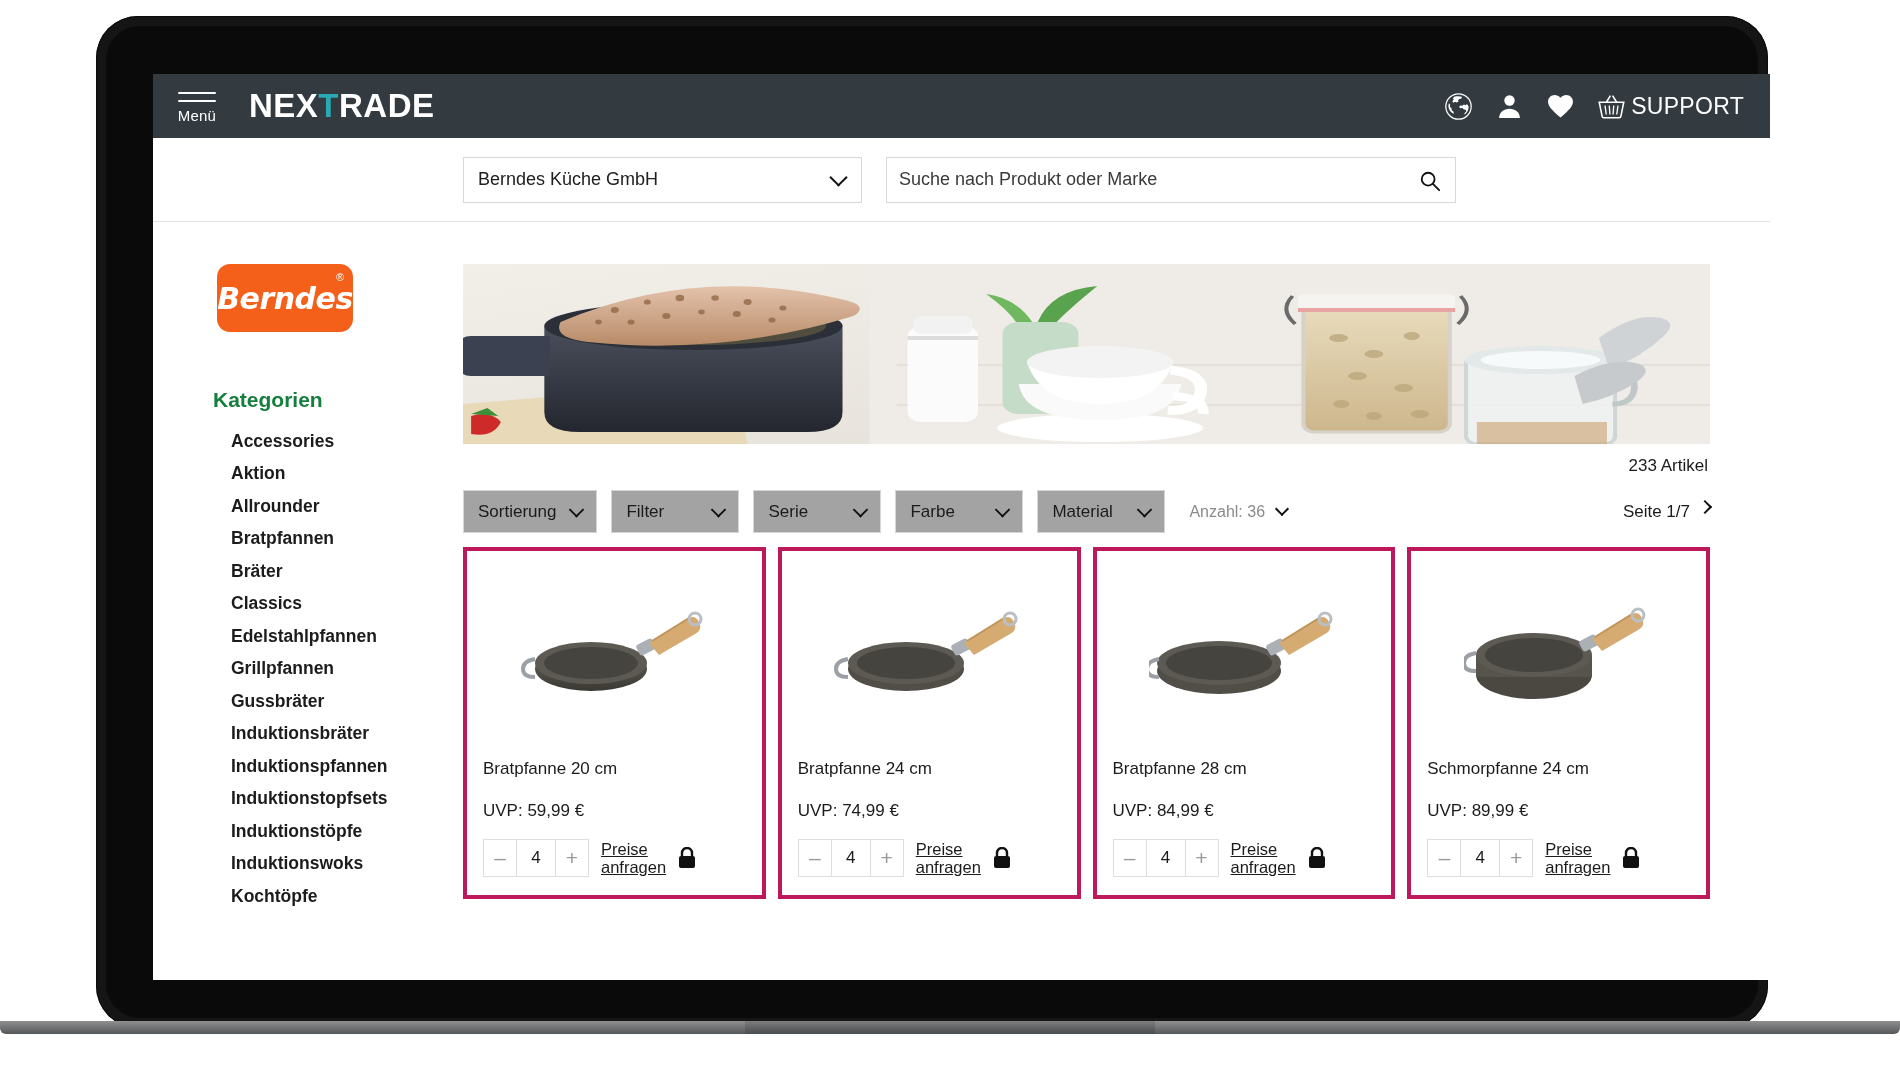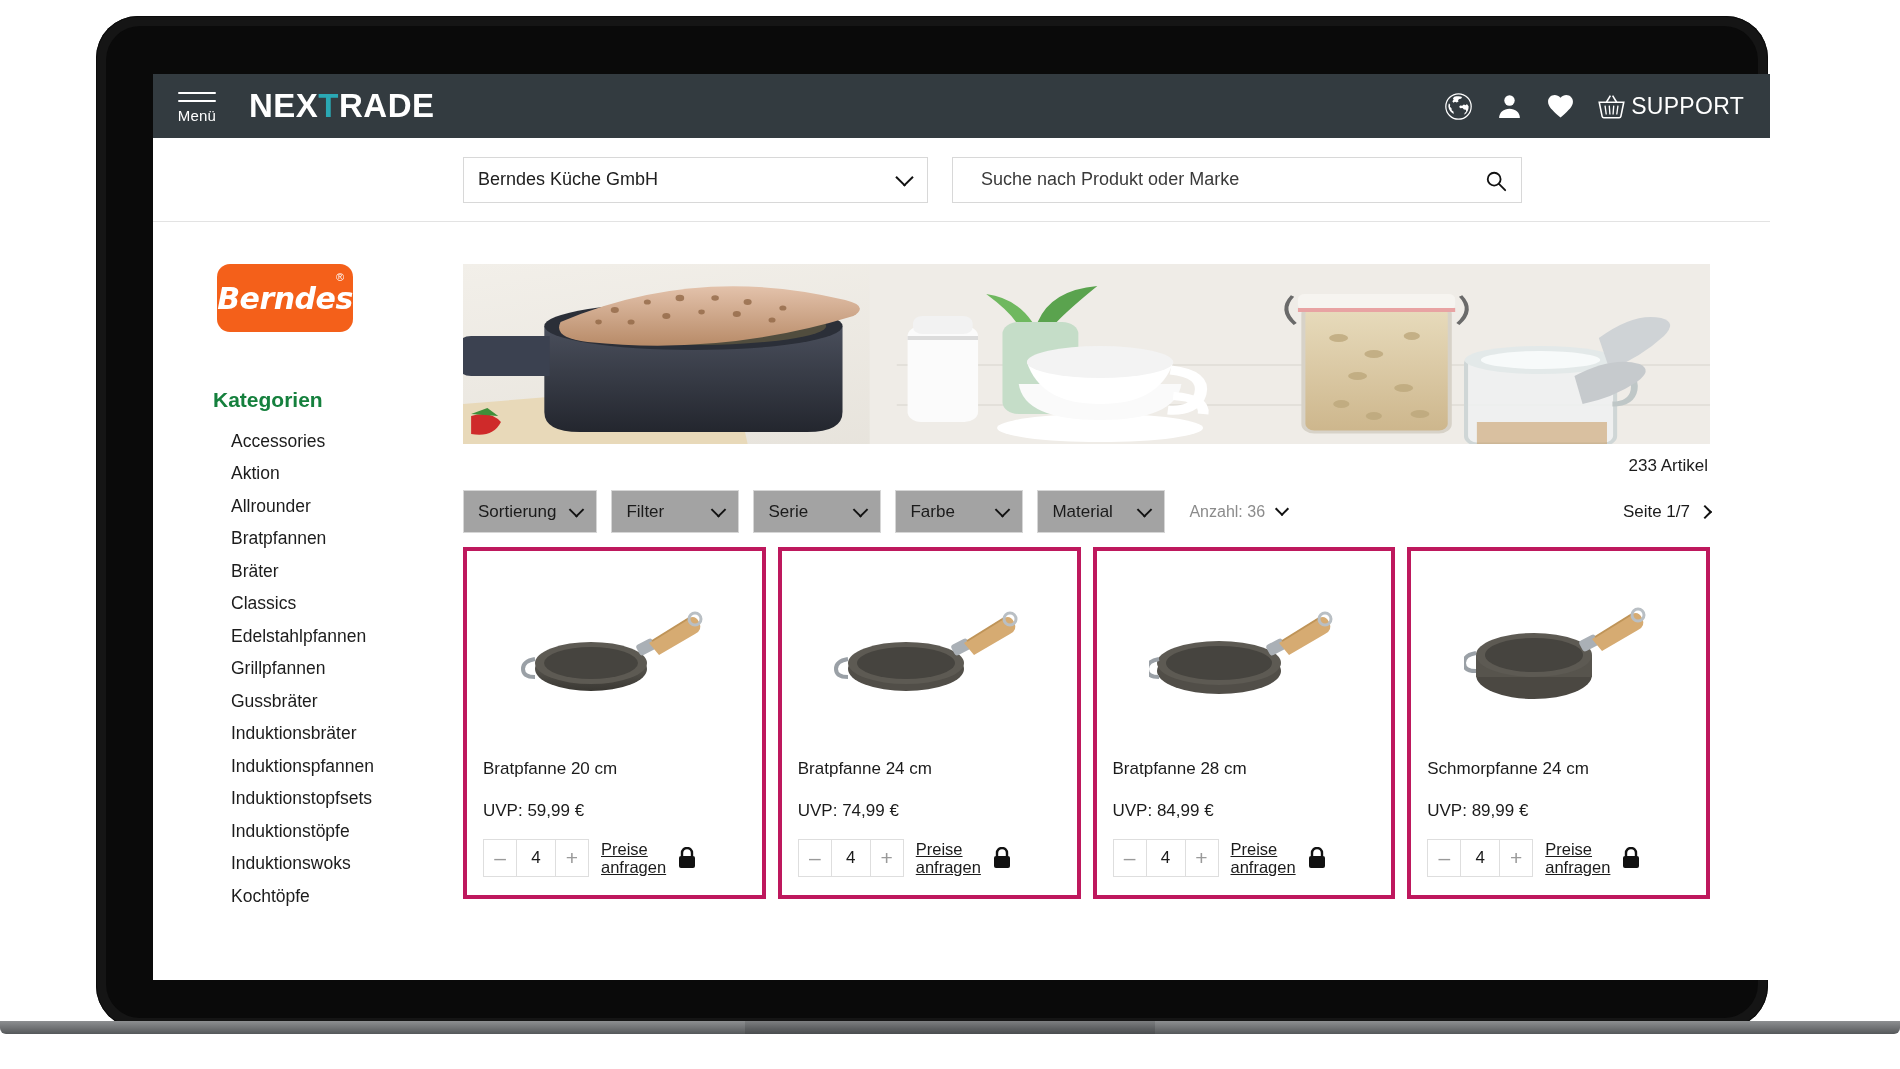--- a/index.html
+++ b/index.html
@@ -92,7 +92,7 @@
   }
   .vendor-select {
     position: relative;
-    width: 465px; height: 46px;
+    width: 399px; height: 46px;
     border: 1px solid #d8d8d8;
     background: #fff;
     display: flex; align-items: center;

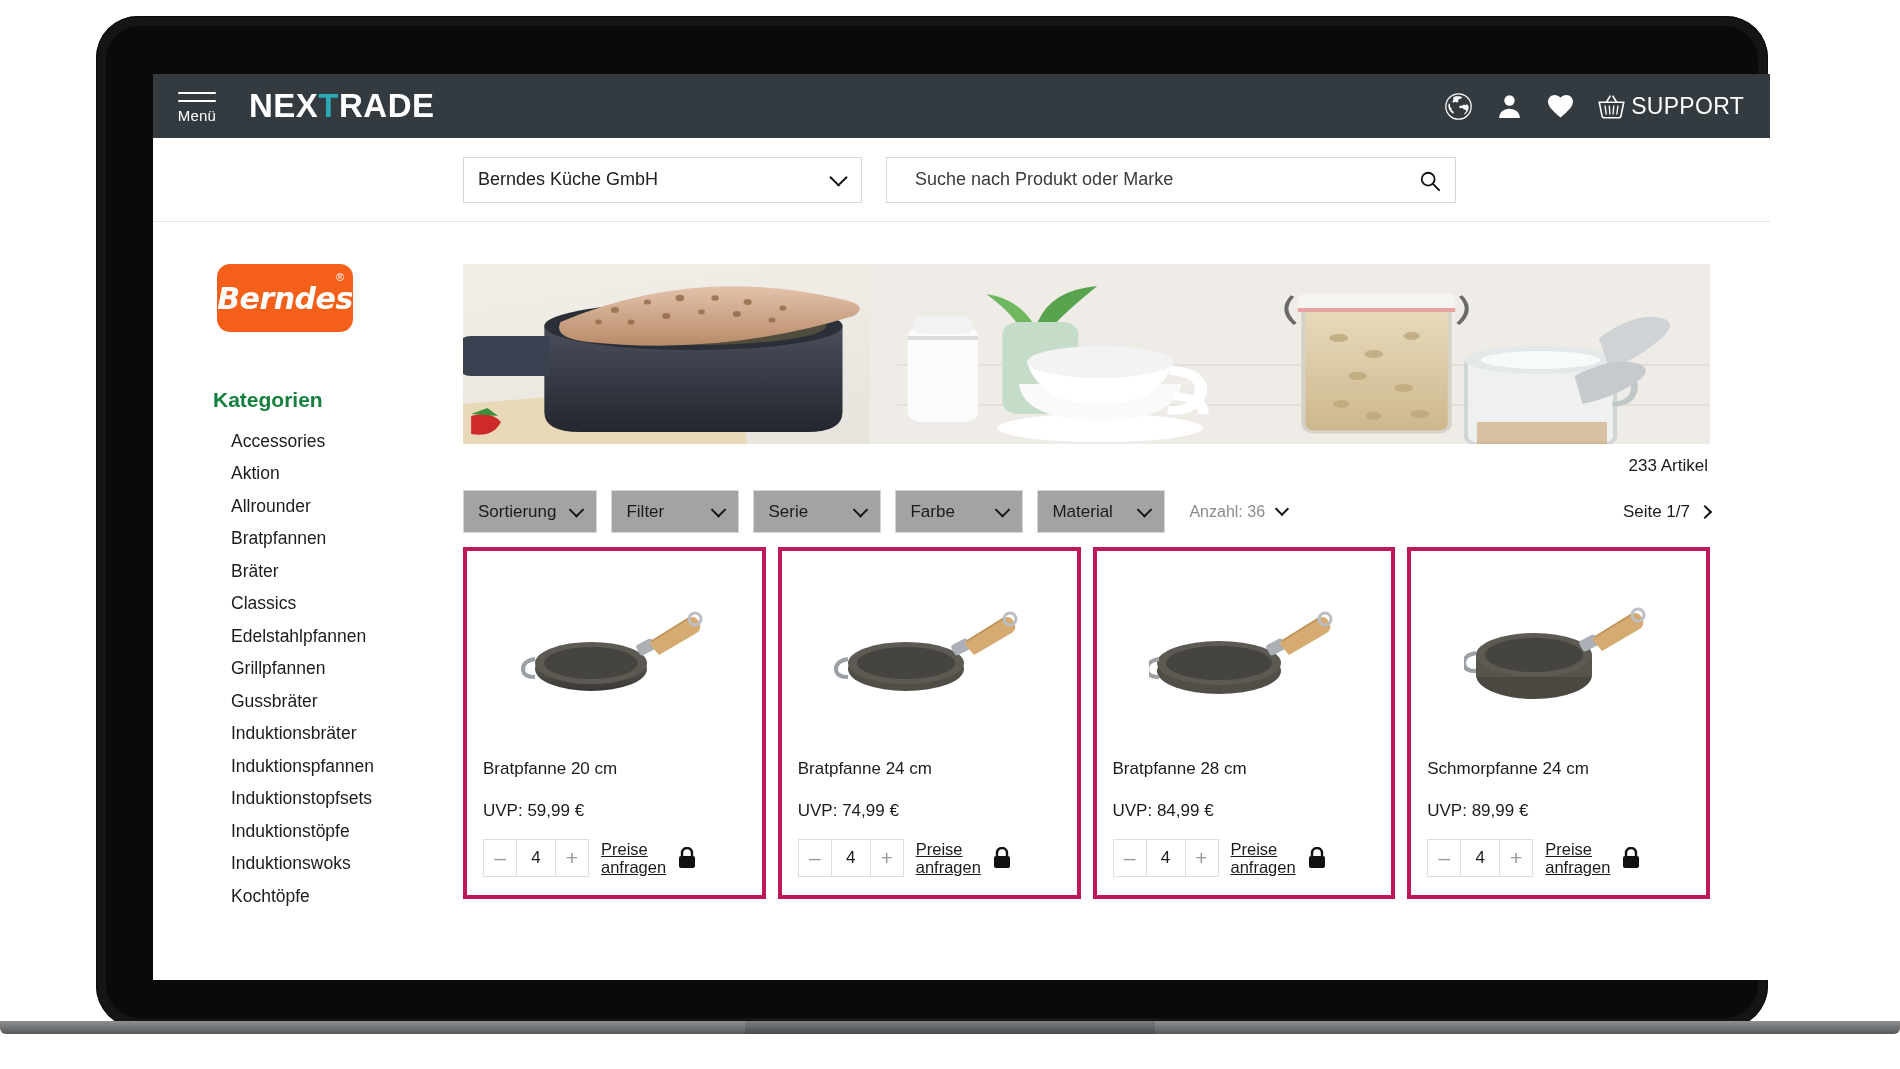--- a/index.html
+++ b/index.html
@@ -111,7 +111,7 @@
     width: 570px; height: 46px;
     border: 1px solid #d8d8d8;
     background: #fff;
-    display:flex; align-items:center; padding: 0 46px 0 28px;
+    display:flex; align-items:center; padding: 0 46px 0 12px;
   }
   .search-field input {
     border: 0; outline: 0; width: 100%;

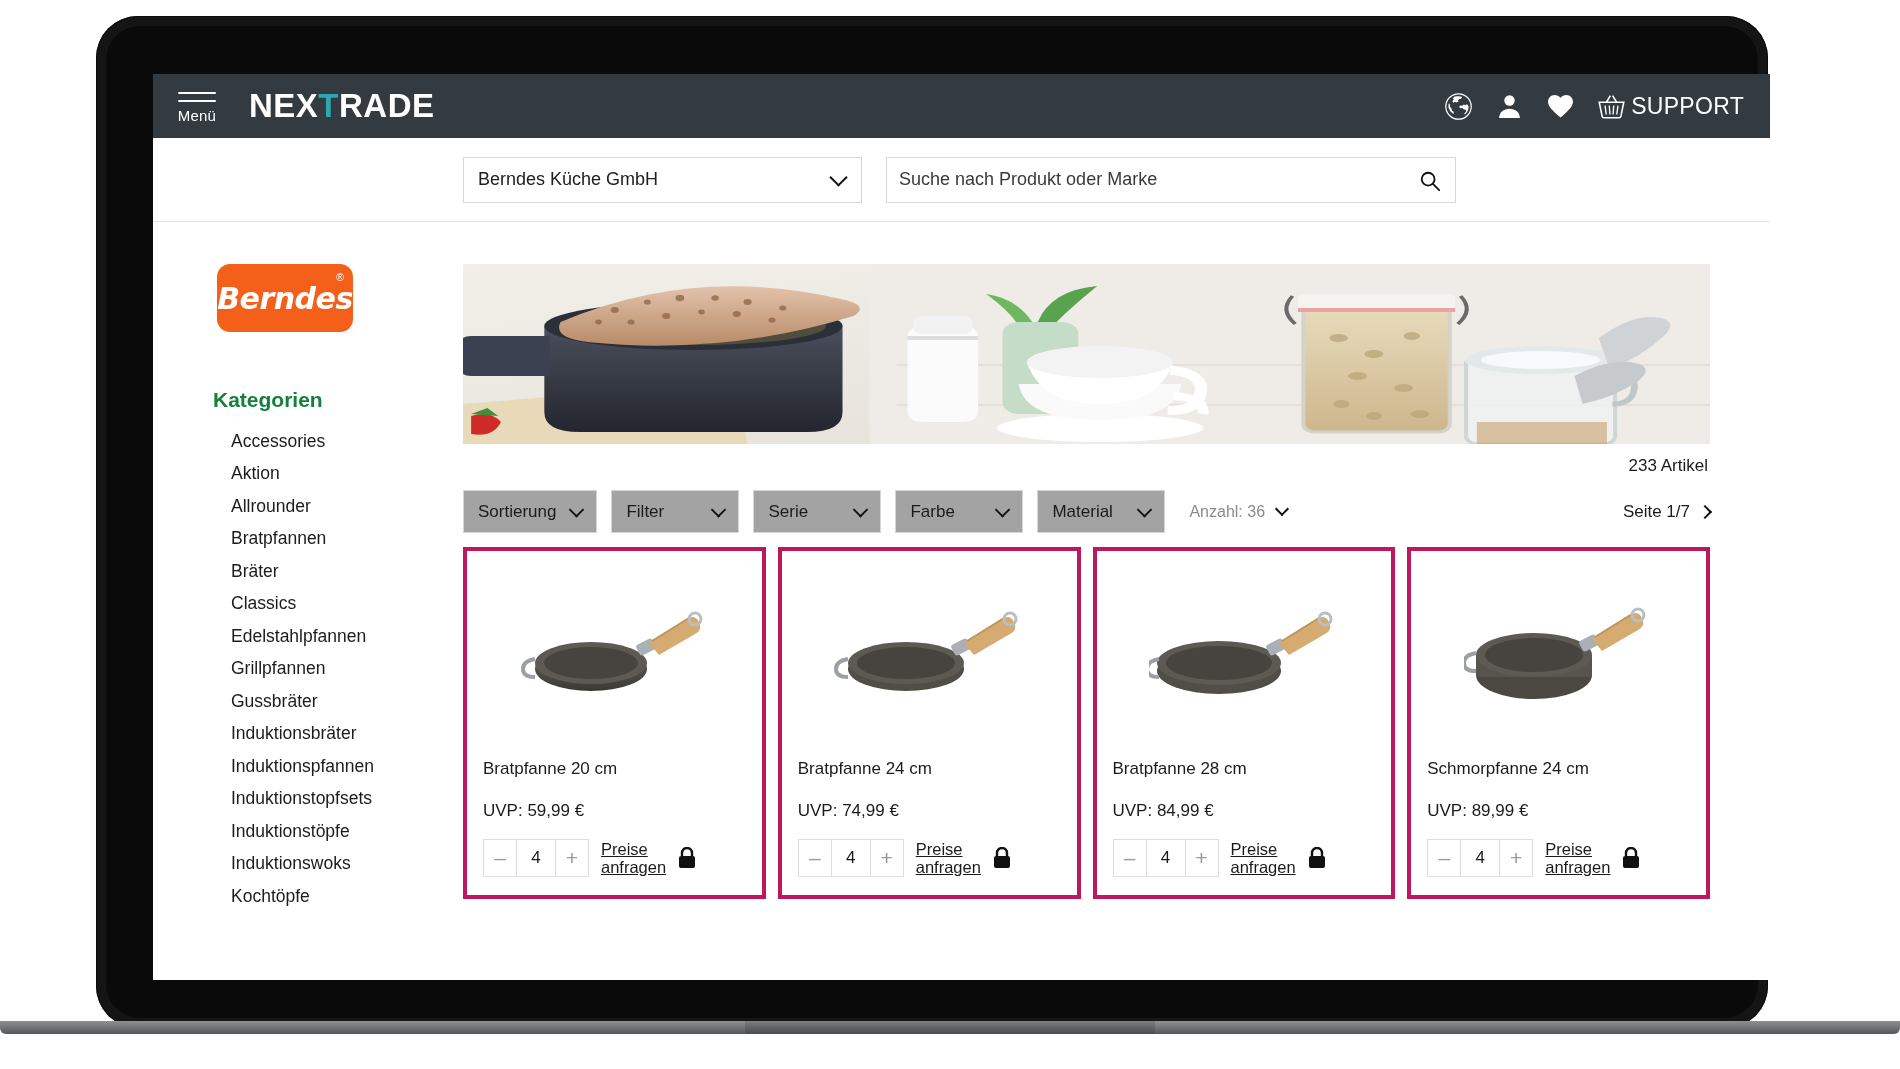--- a/index.html
+++ b/index.html
@@ -161,6 +161,7 @@
     padding: 7.5px 0;
     cursor: pointer;
     white-space: nowrap;
+    font-weight: bold;
   }
 
   .main { flex: 1; padding-right: 60px; }

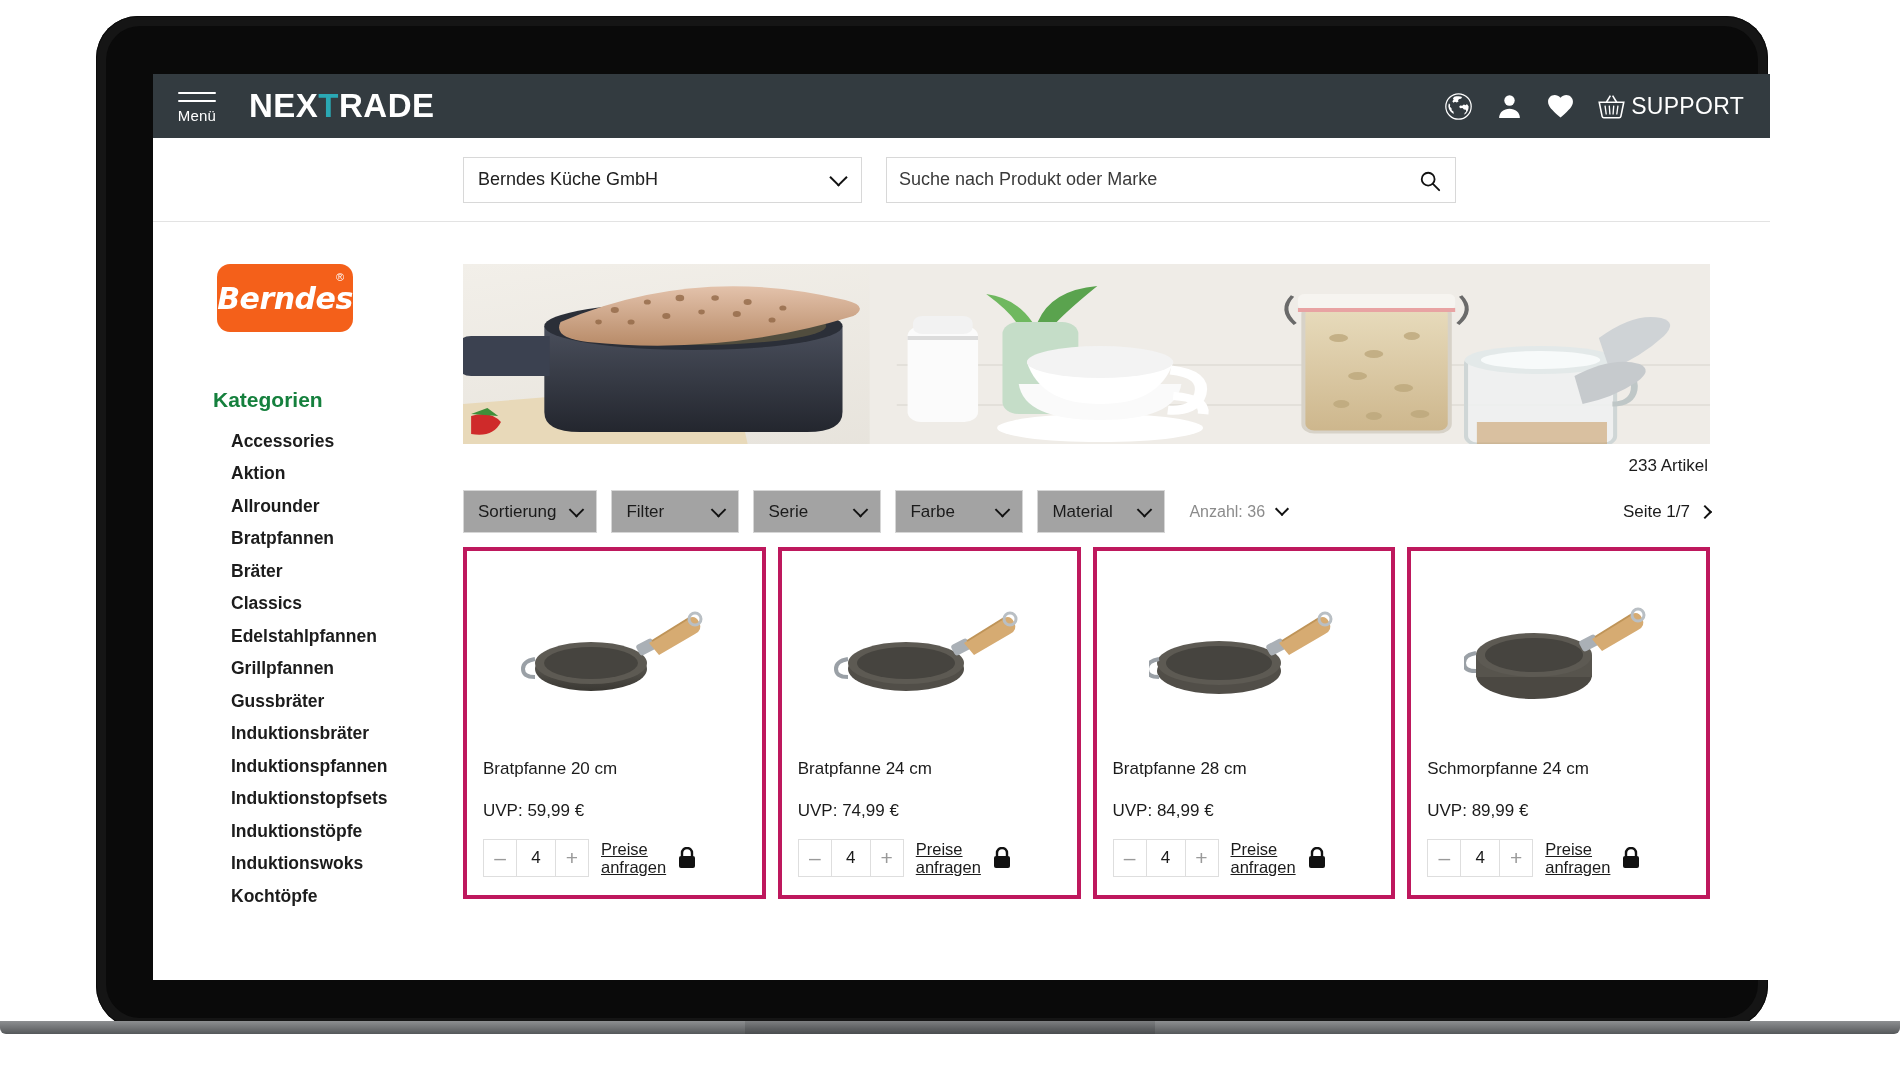--- a/index.html
+++ b/index.html
@@ -215,7 +215,7 @@
   .seite {
     margin-left: auto;
     font-size: 17px; color: #1b1b1b;
-    display:flex; align-items:center; gap:10px; cursor:pointer;
+    display:flex; align-items:flex-start; gap:10px; cursor:pointer;
     white-space: nowrap;
   }
   .seite .arrow {

